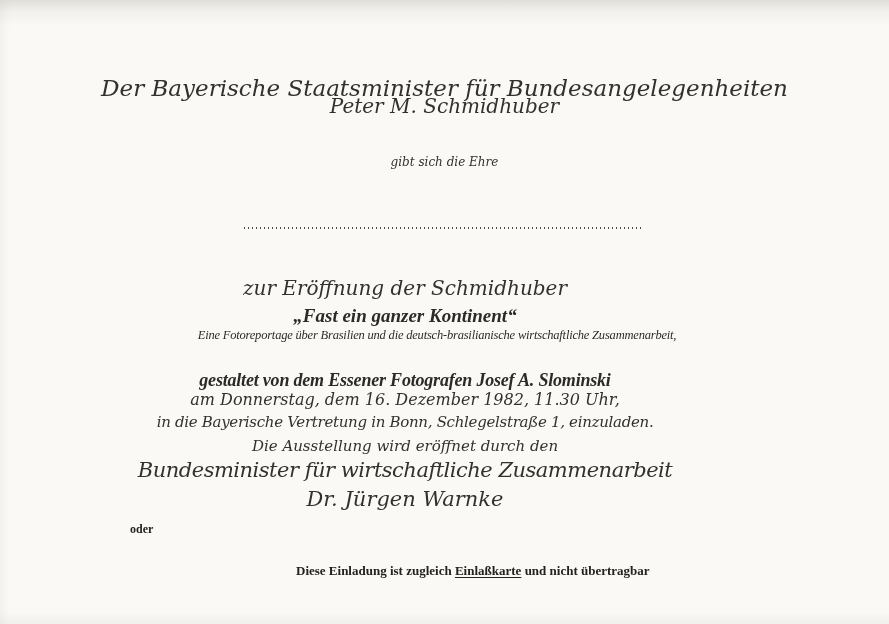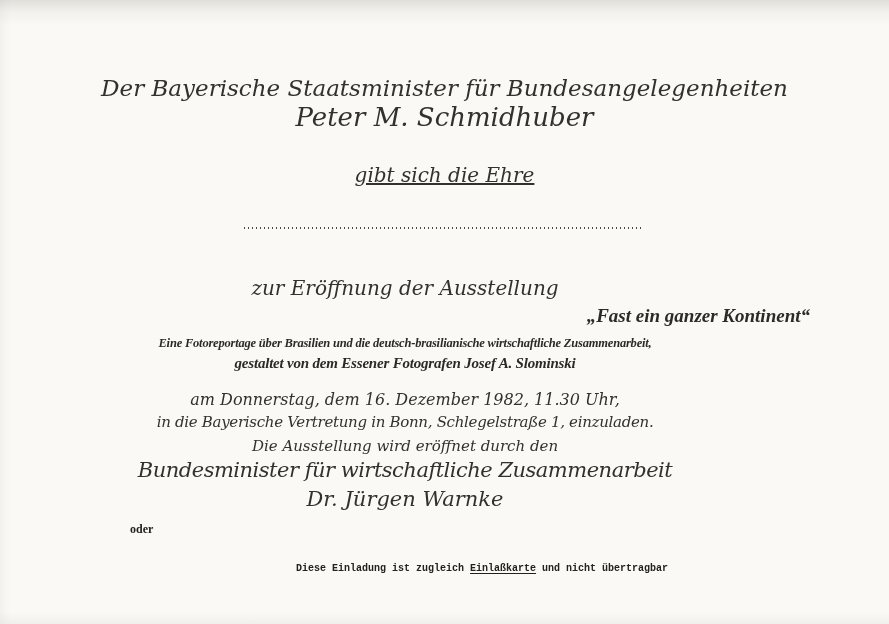--- a/index.html
+++ b/index.html
@@ -40,7 +40,7 @@
     color: #2c2a28;
   }
   .host-line1 { top: 75px;  font-size: 23px; }
-  .host-line2 { top: 102px; font-size: 26px; }
+  .host-line2 { top: 94px; font-size: 20px; }
   .honor-line { top: 163px; font-size: 20px; text-decoration: underline; }
   .dotted {
     position: absolute;

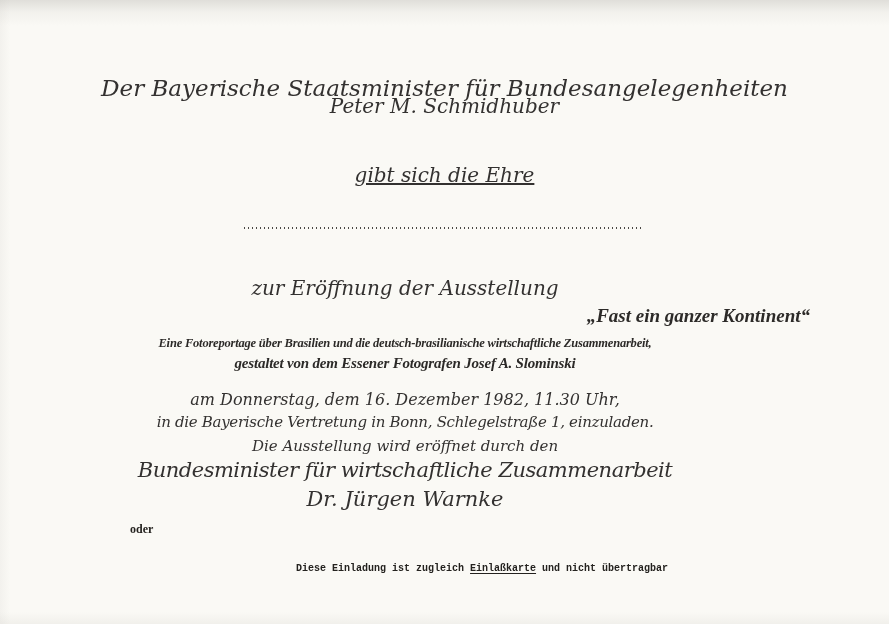--- a/index.html
+++ b/index.html
@@ -41,7 +41,7 @@
   }
   .host-line1 { top: 75px;  font-size: 23px; }
   .host-line2 { top: 94px; font-size: 20px; }
-  .honor-line { top: 163px; font-size: 20px; text-decoration: underline; }
+  .honor-line { top: 155px; font-size: 12px; }
   .dotted {
     position: absolute;
     top: 227px;

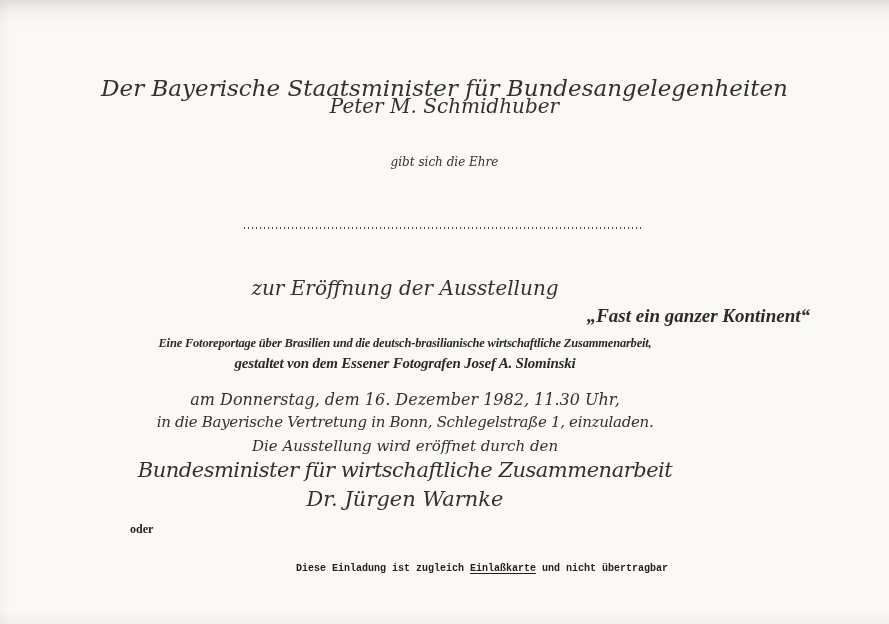--- a/index.html
+++ b/index.html
@@ -97,7 +97,7 @@
 
   <div class="dotted"></div>
 
-  <div class="line mid script occasion">zur Eröffnung der Ausstellung</div>
+  <div class="line mid script occasion">zur Eröffnung der Schmidhuber</div>
 
   <div class="line mid antiqua-italic exh-title">„Fast ein ganzer Kontinent“</div>
 

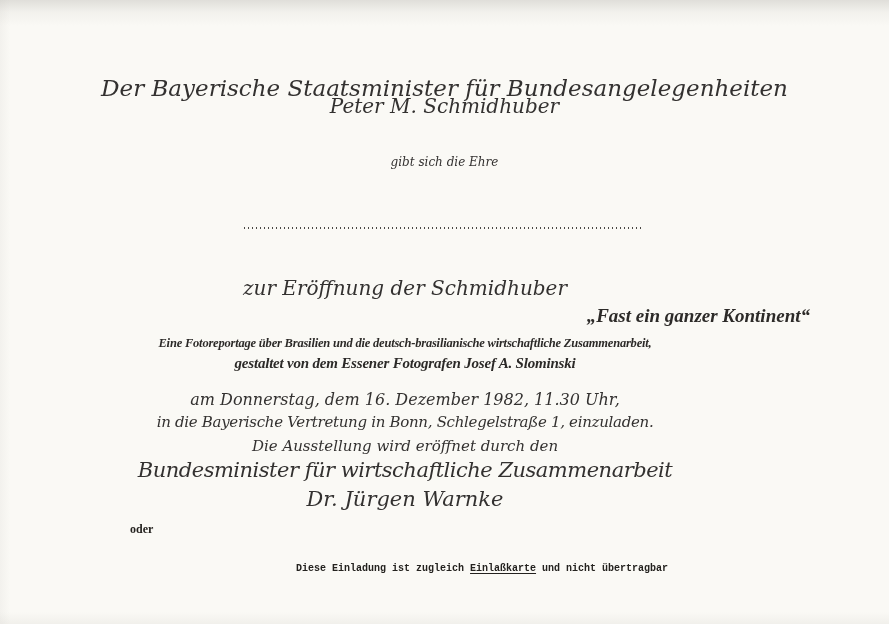--- a/index.html
+++ b/index.html
@@ -51,7 +51,7 @@
     background-image: repeating-linear-gradient(90deg, #4a4845 0px, #4a4845 1.5px, transparent 1.5px, transparent 4px);
   }
   .occasion       { top: 276px; font-size: 20px; }
-  .exh-title      { top: 305px; font-size: 19px; font-weight: 600; text-align: right; }
+  .exh-title      { top: 305px; font-size: 19px; font-weight: 600; }
   .desc1          { top: 336px; font-size: 12.5px; font-weight: 700; letter-spacing: -0.2px; }
   .desc2          { top: 355px; font-size: 15px; font-weight: 600; letter-spacing: -0.2px; }
   .date-line      { top: 390px; font-size: 16px; text-align: center; }

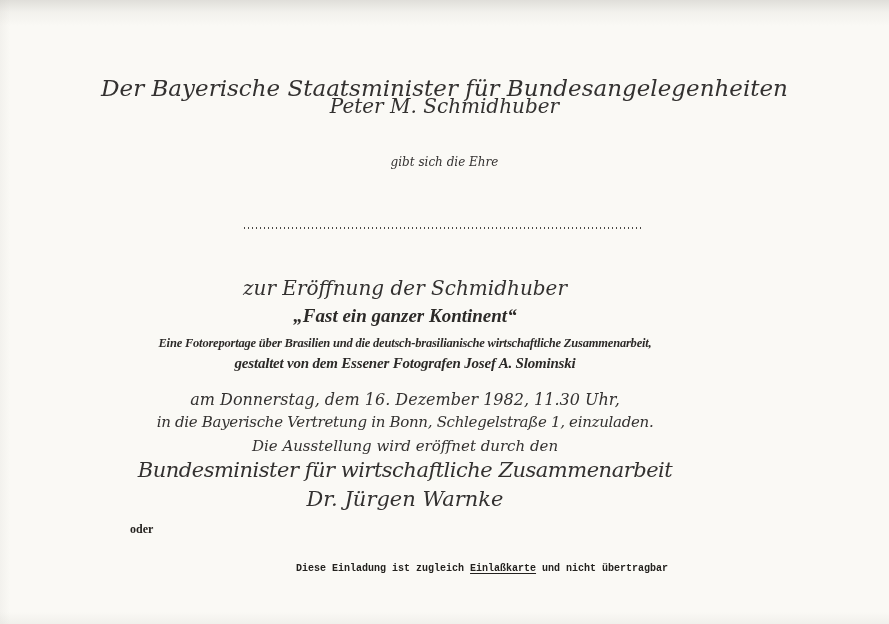--- a/index.html
+++ b/index.html
@@ -52,7 +52,7 @@
   }
   .occasion       { top: 276px; font-size: 20px; }
   .exh-title      { top: 305px; font-size: 19px; font-weight: 600; }
-  .desc1          { top: 336px; font-size: 12.5px; font-weight: 700; letter-spacing: -0.2px; }
+  .desc1          { top: 328px; font-size: 12.5px; font-weight: 400; letter-spacing: -0.2px; margin-left: 32px; }
   .desc2          { top: 355px; font-size: 15px; font-weight: 600; letter-spacing: -0.2px; }
   .date-line      { top: 390px; font-size: 16px; text-align: center; }
   .location-line  { top: 413px; font-size: 15px; letter-spacing: -0.3px; }

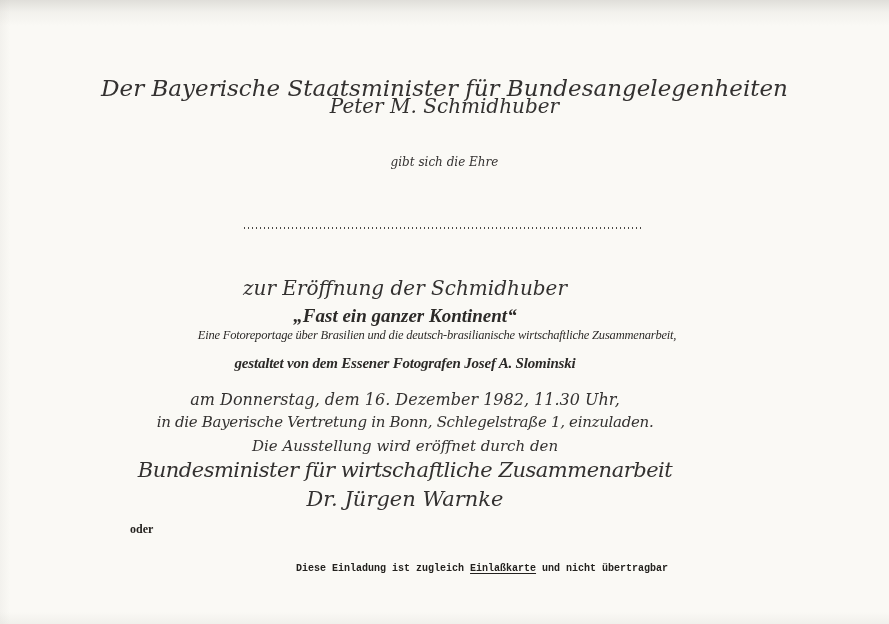--- a/index.html
+++ b/index.html
@@ -53,7 +53,7 @@
   .occasion       { top: 276px; font-size: 20px; }
   .exh-title      { top: 305px; font-size: 19px; font-weight: 600; }
   .desc1          { top: 328px; font-size: 12.5px; font-weight: 400; letter-spacing: -0.2px; margin-left: 32px; }
-  .desc2          { top: 355px; font-size: 15px; font-weight: 600; letter-spacing: -0.2px; }
+  .desc2          { top: 370px; font-size: 18px; font-weight: 600; letter-spacing: -0.2px; }
   .date-line      { top: 390px; font-size: 16px; text-align: center; }
   .location-line  { top: 413px; font-size: 15px; letter-spacing: -0.3px; }
   .opening-line   { top: 437px; font-size: 15px; }

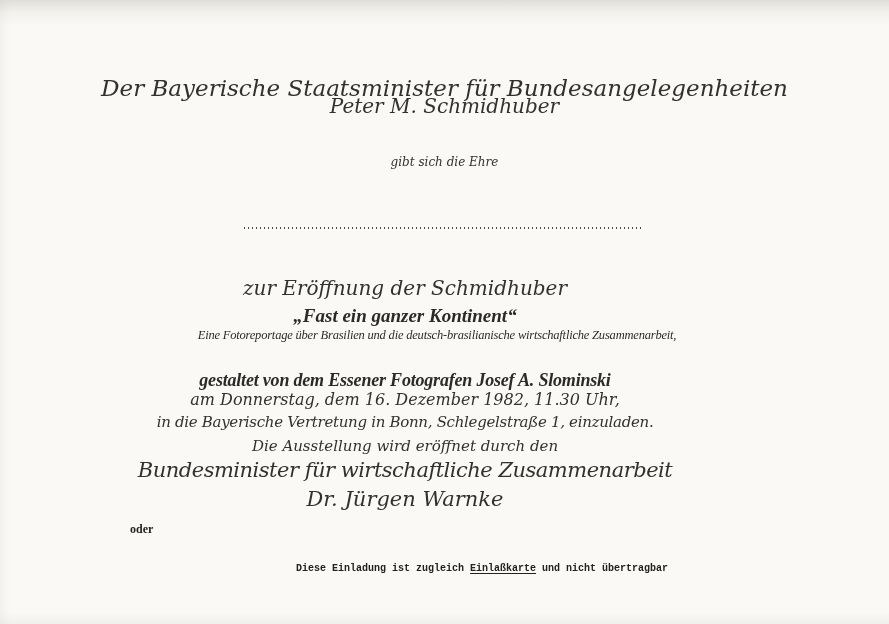--- a/index.html
+++ b/index.html
@@ -73,9 +73,9 @@
     position: absolute;
     left: 296px;
     top: 563px;
-    font-family: Liberation Mono, monospace;
+    font-family: Liberation Serif, serif;
     font-weight: bold;
-    font-size: 10px;
+    font-size: 13px;
     color: #24221f;
     white-space: nowrap;
   }

